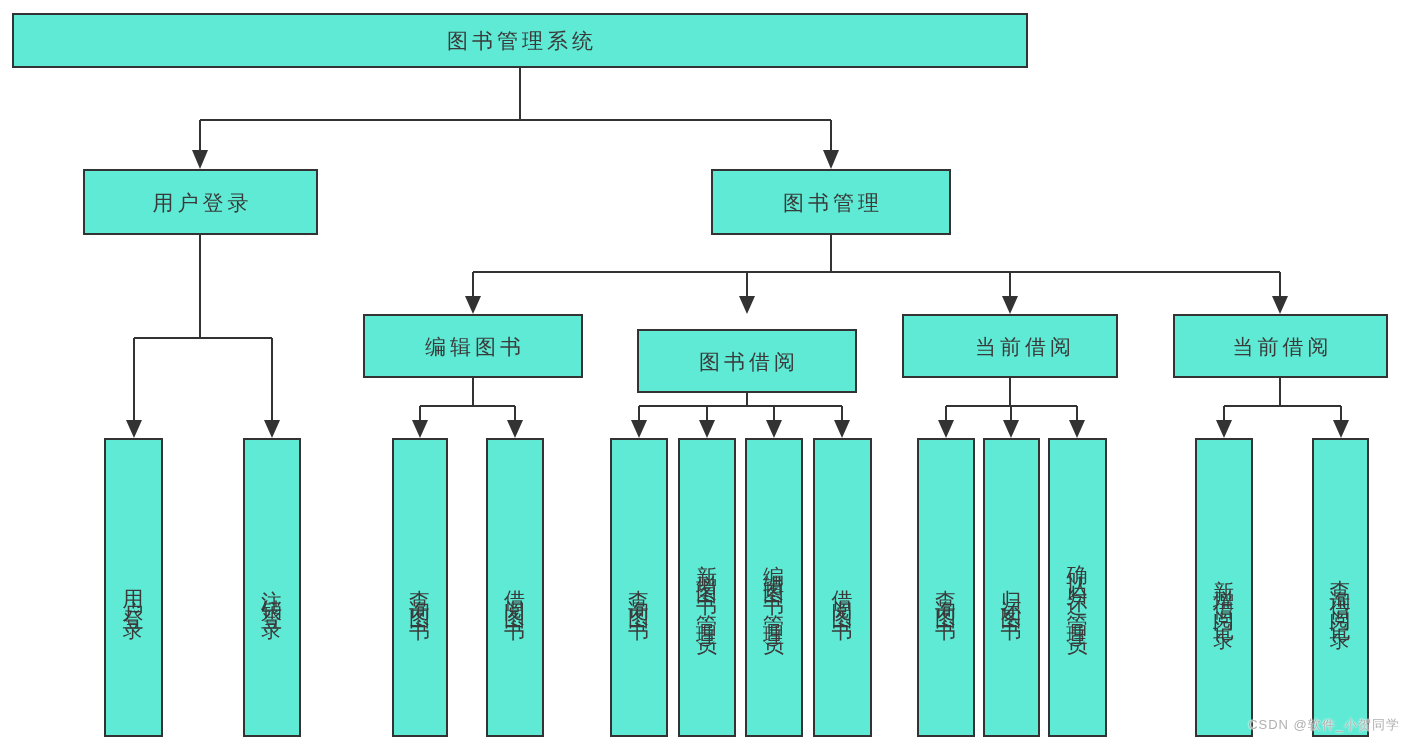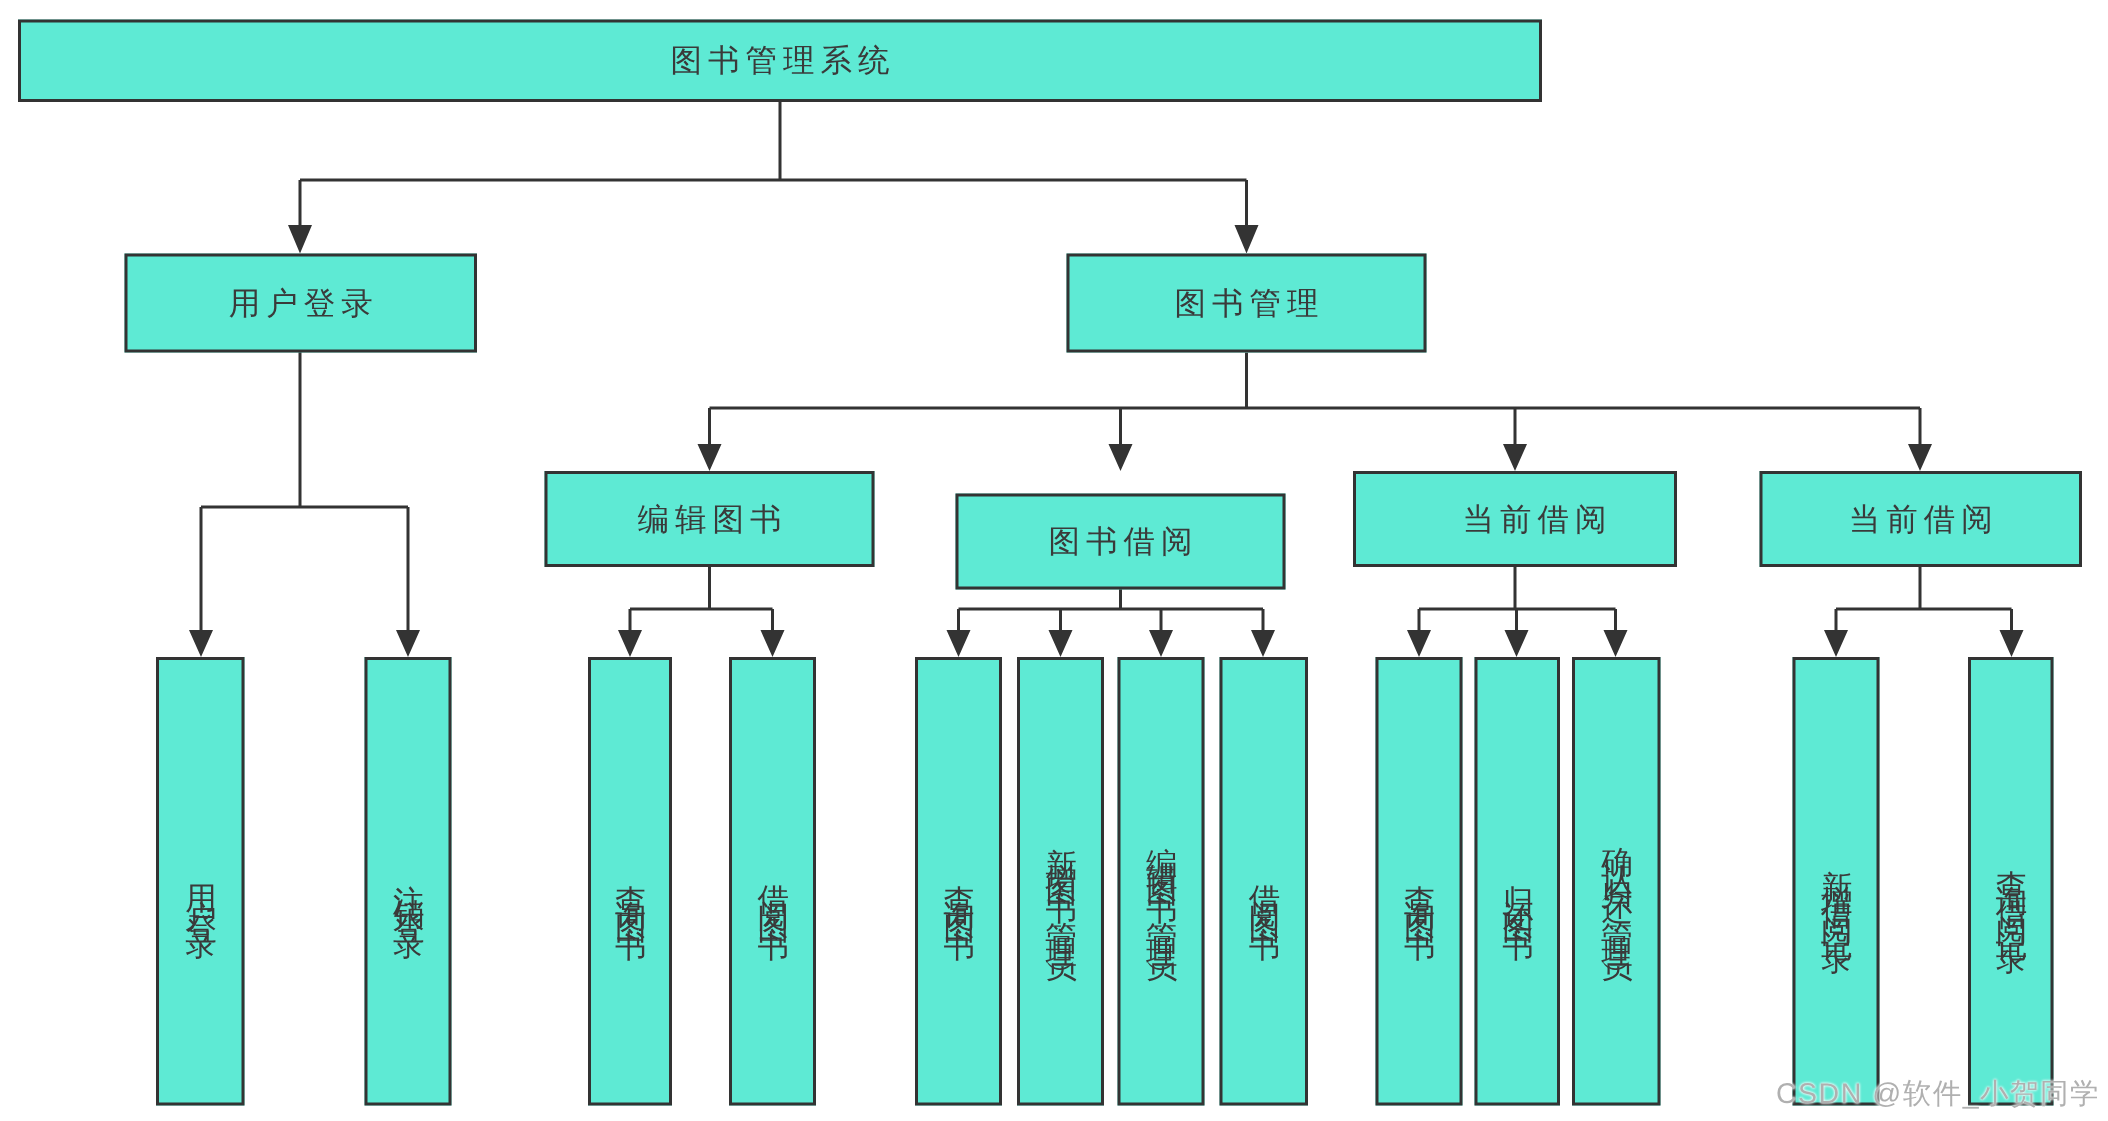--- a/index.html
+++ b/index.html
@@ -48,7 +48,7 @@
     right: 5px;
     top: 716px;
     z-index: 5;
-    font-size: 19px;
+    font-size: 13px;
     letter-spacing: 1px;
     color: #b0b0b0;
     text-shadow: 0 0 2px #ffffff, 0 0 2px #ffffff;

